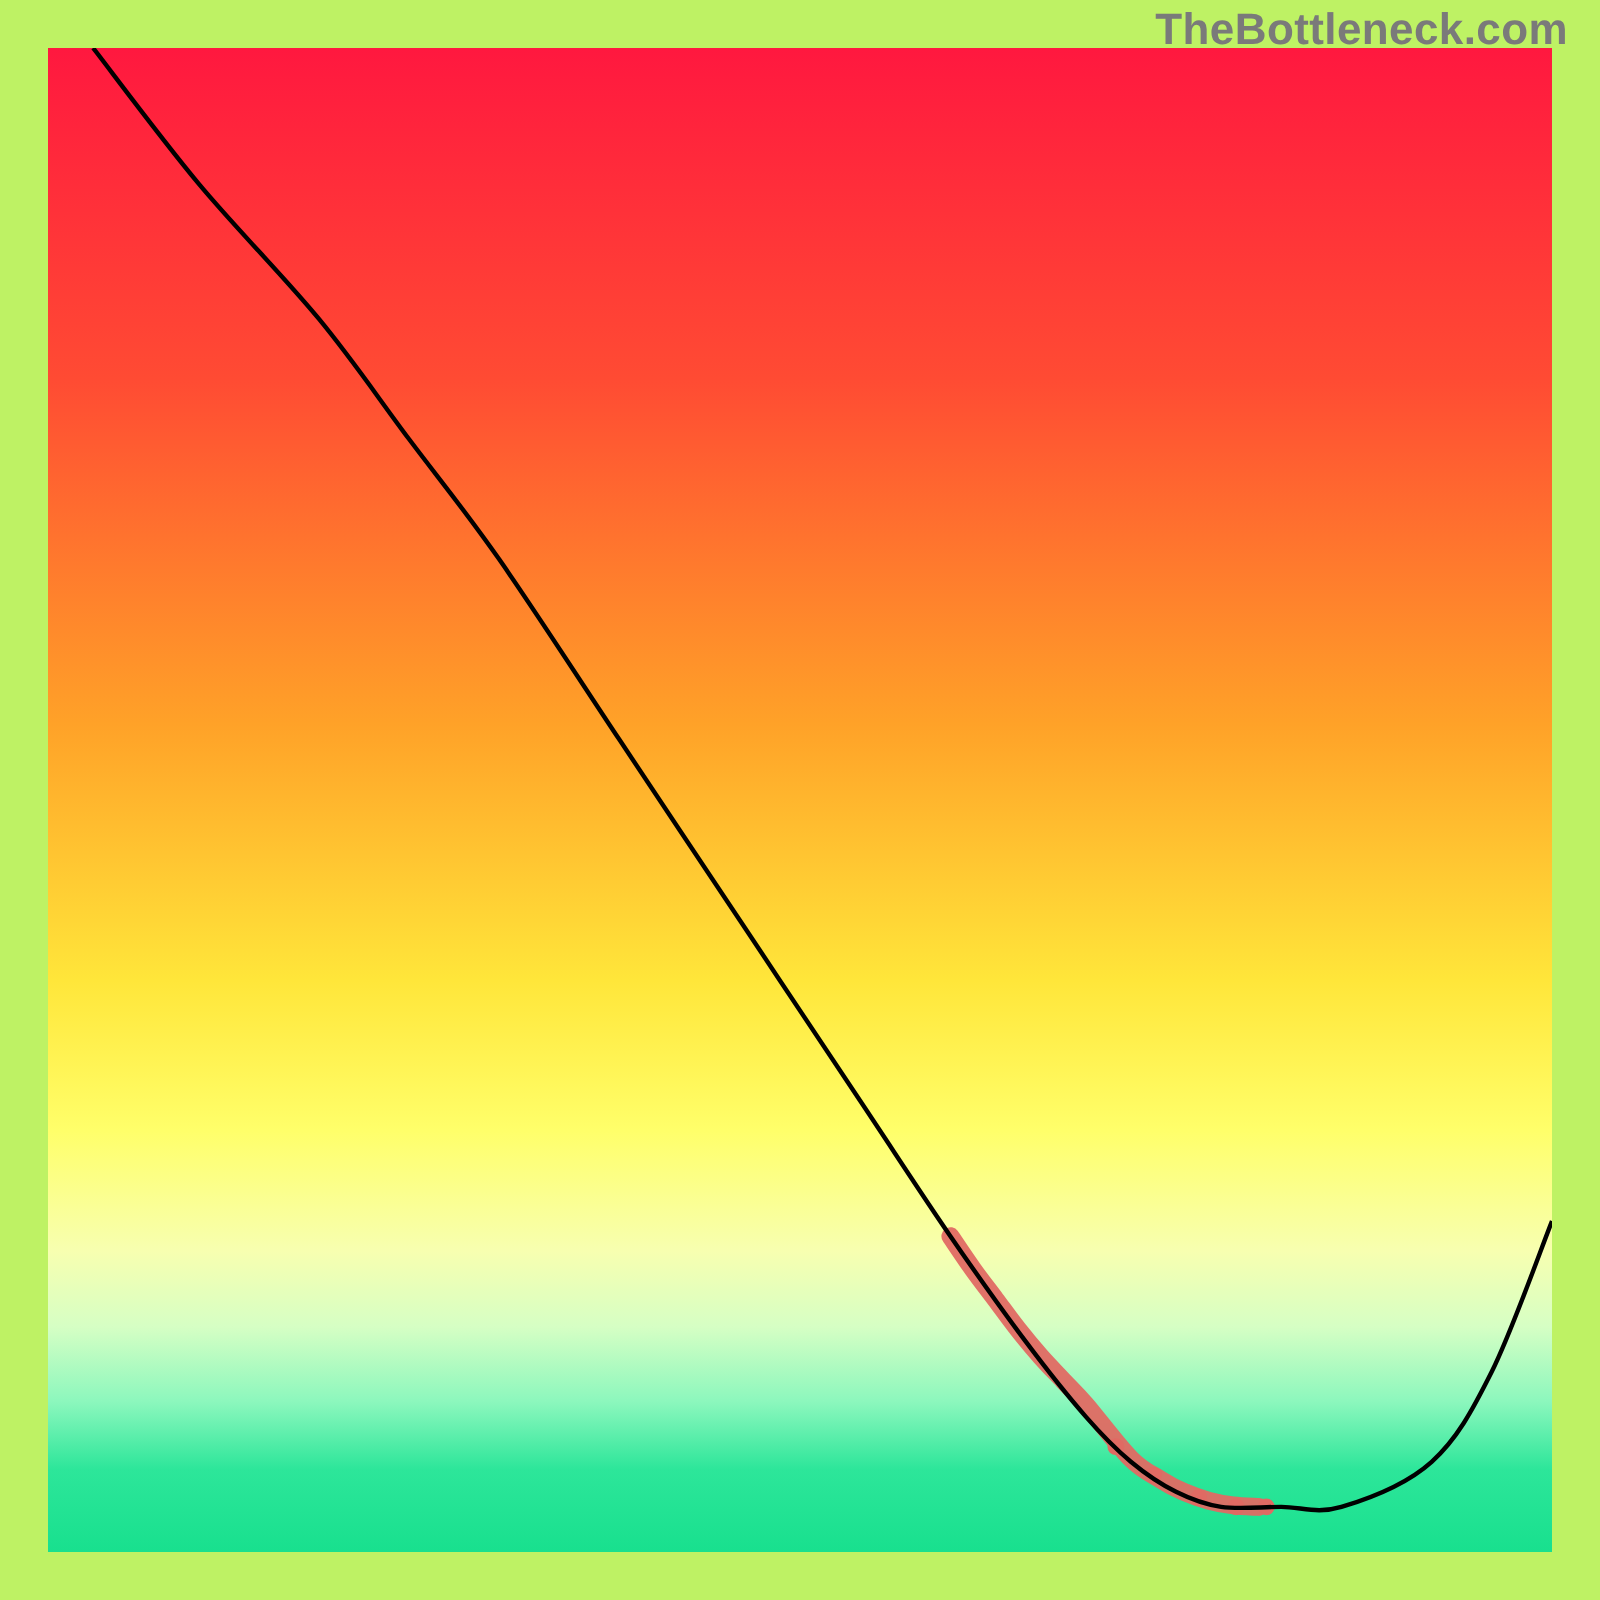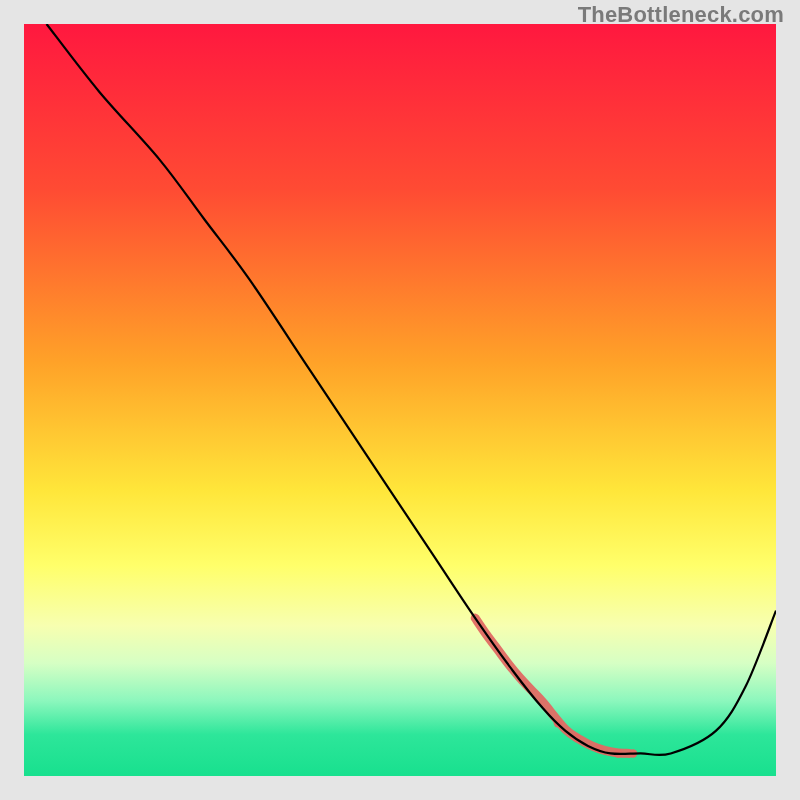--- a/index.html
+++ b/index.html
@@ -16,7 +16,7 @@
     top: 0;
     width: 800px;
     height: 800px;
-    background: #e5e5e5;
+    background: #bef264;
   }
   .watermark {
     position: absolute;

